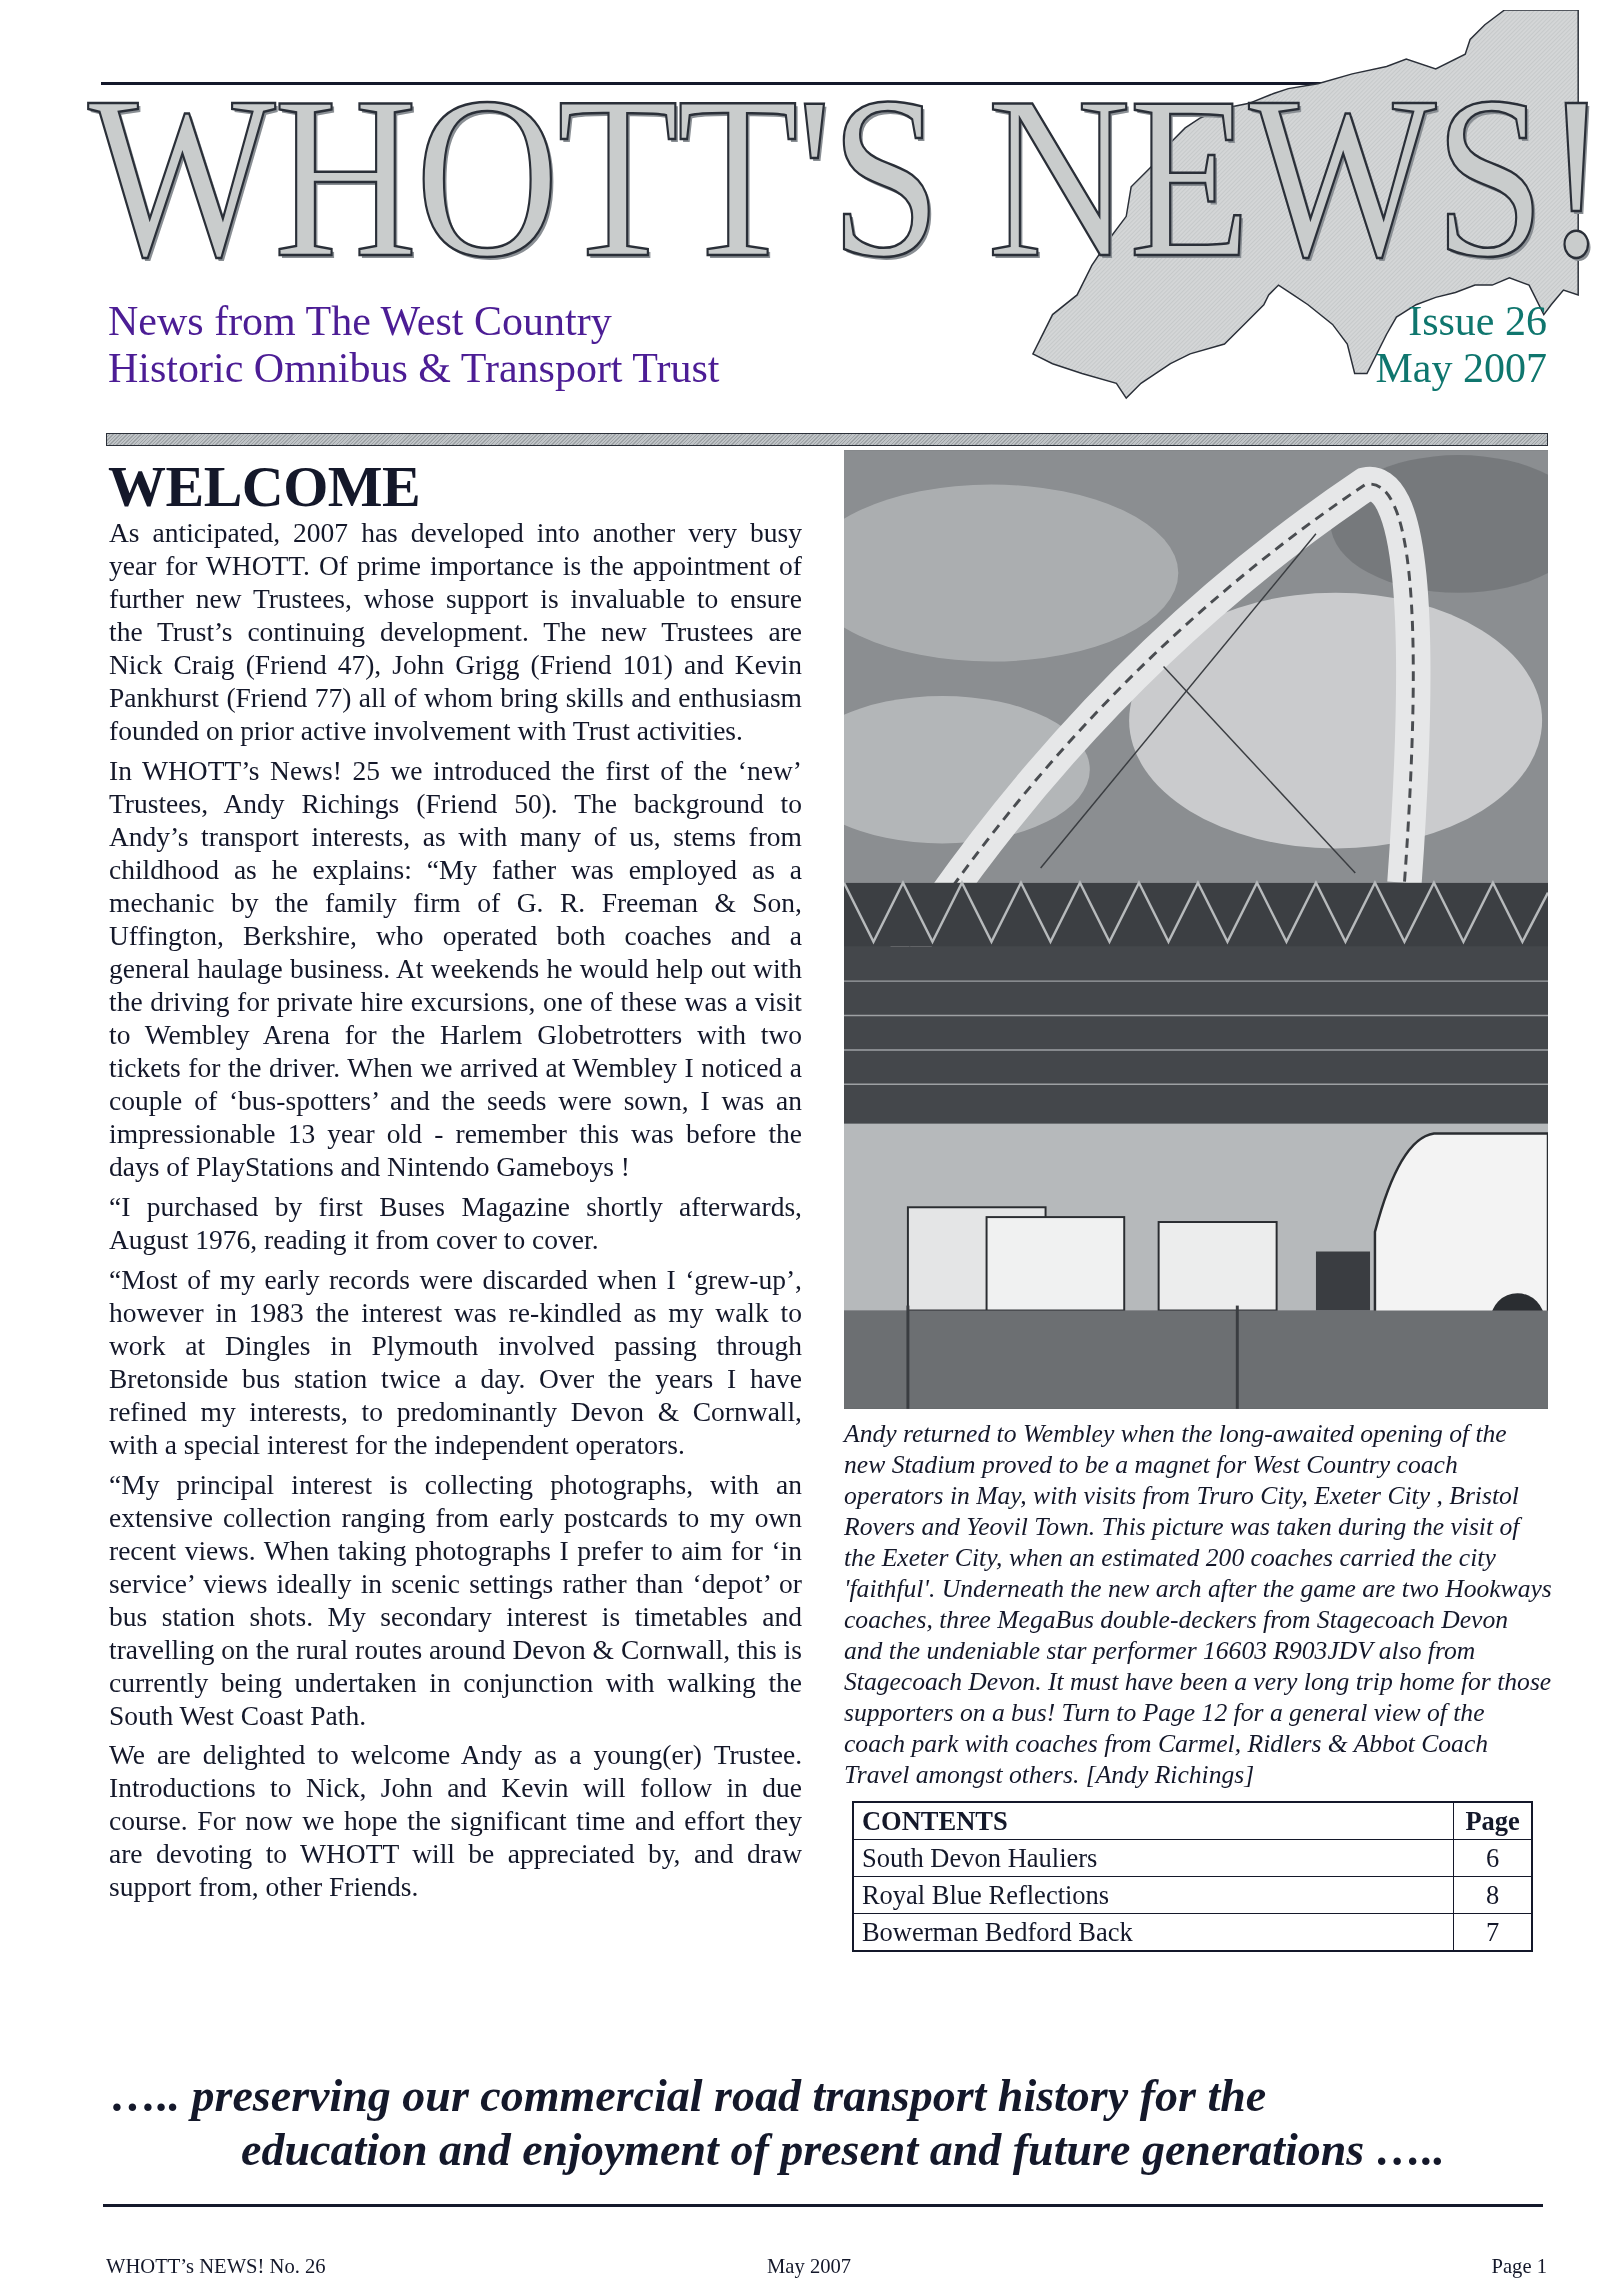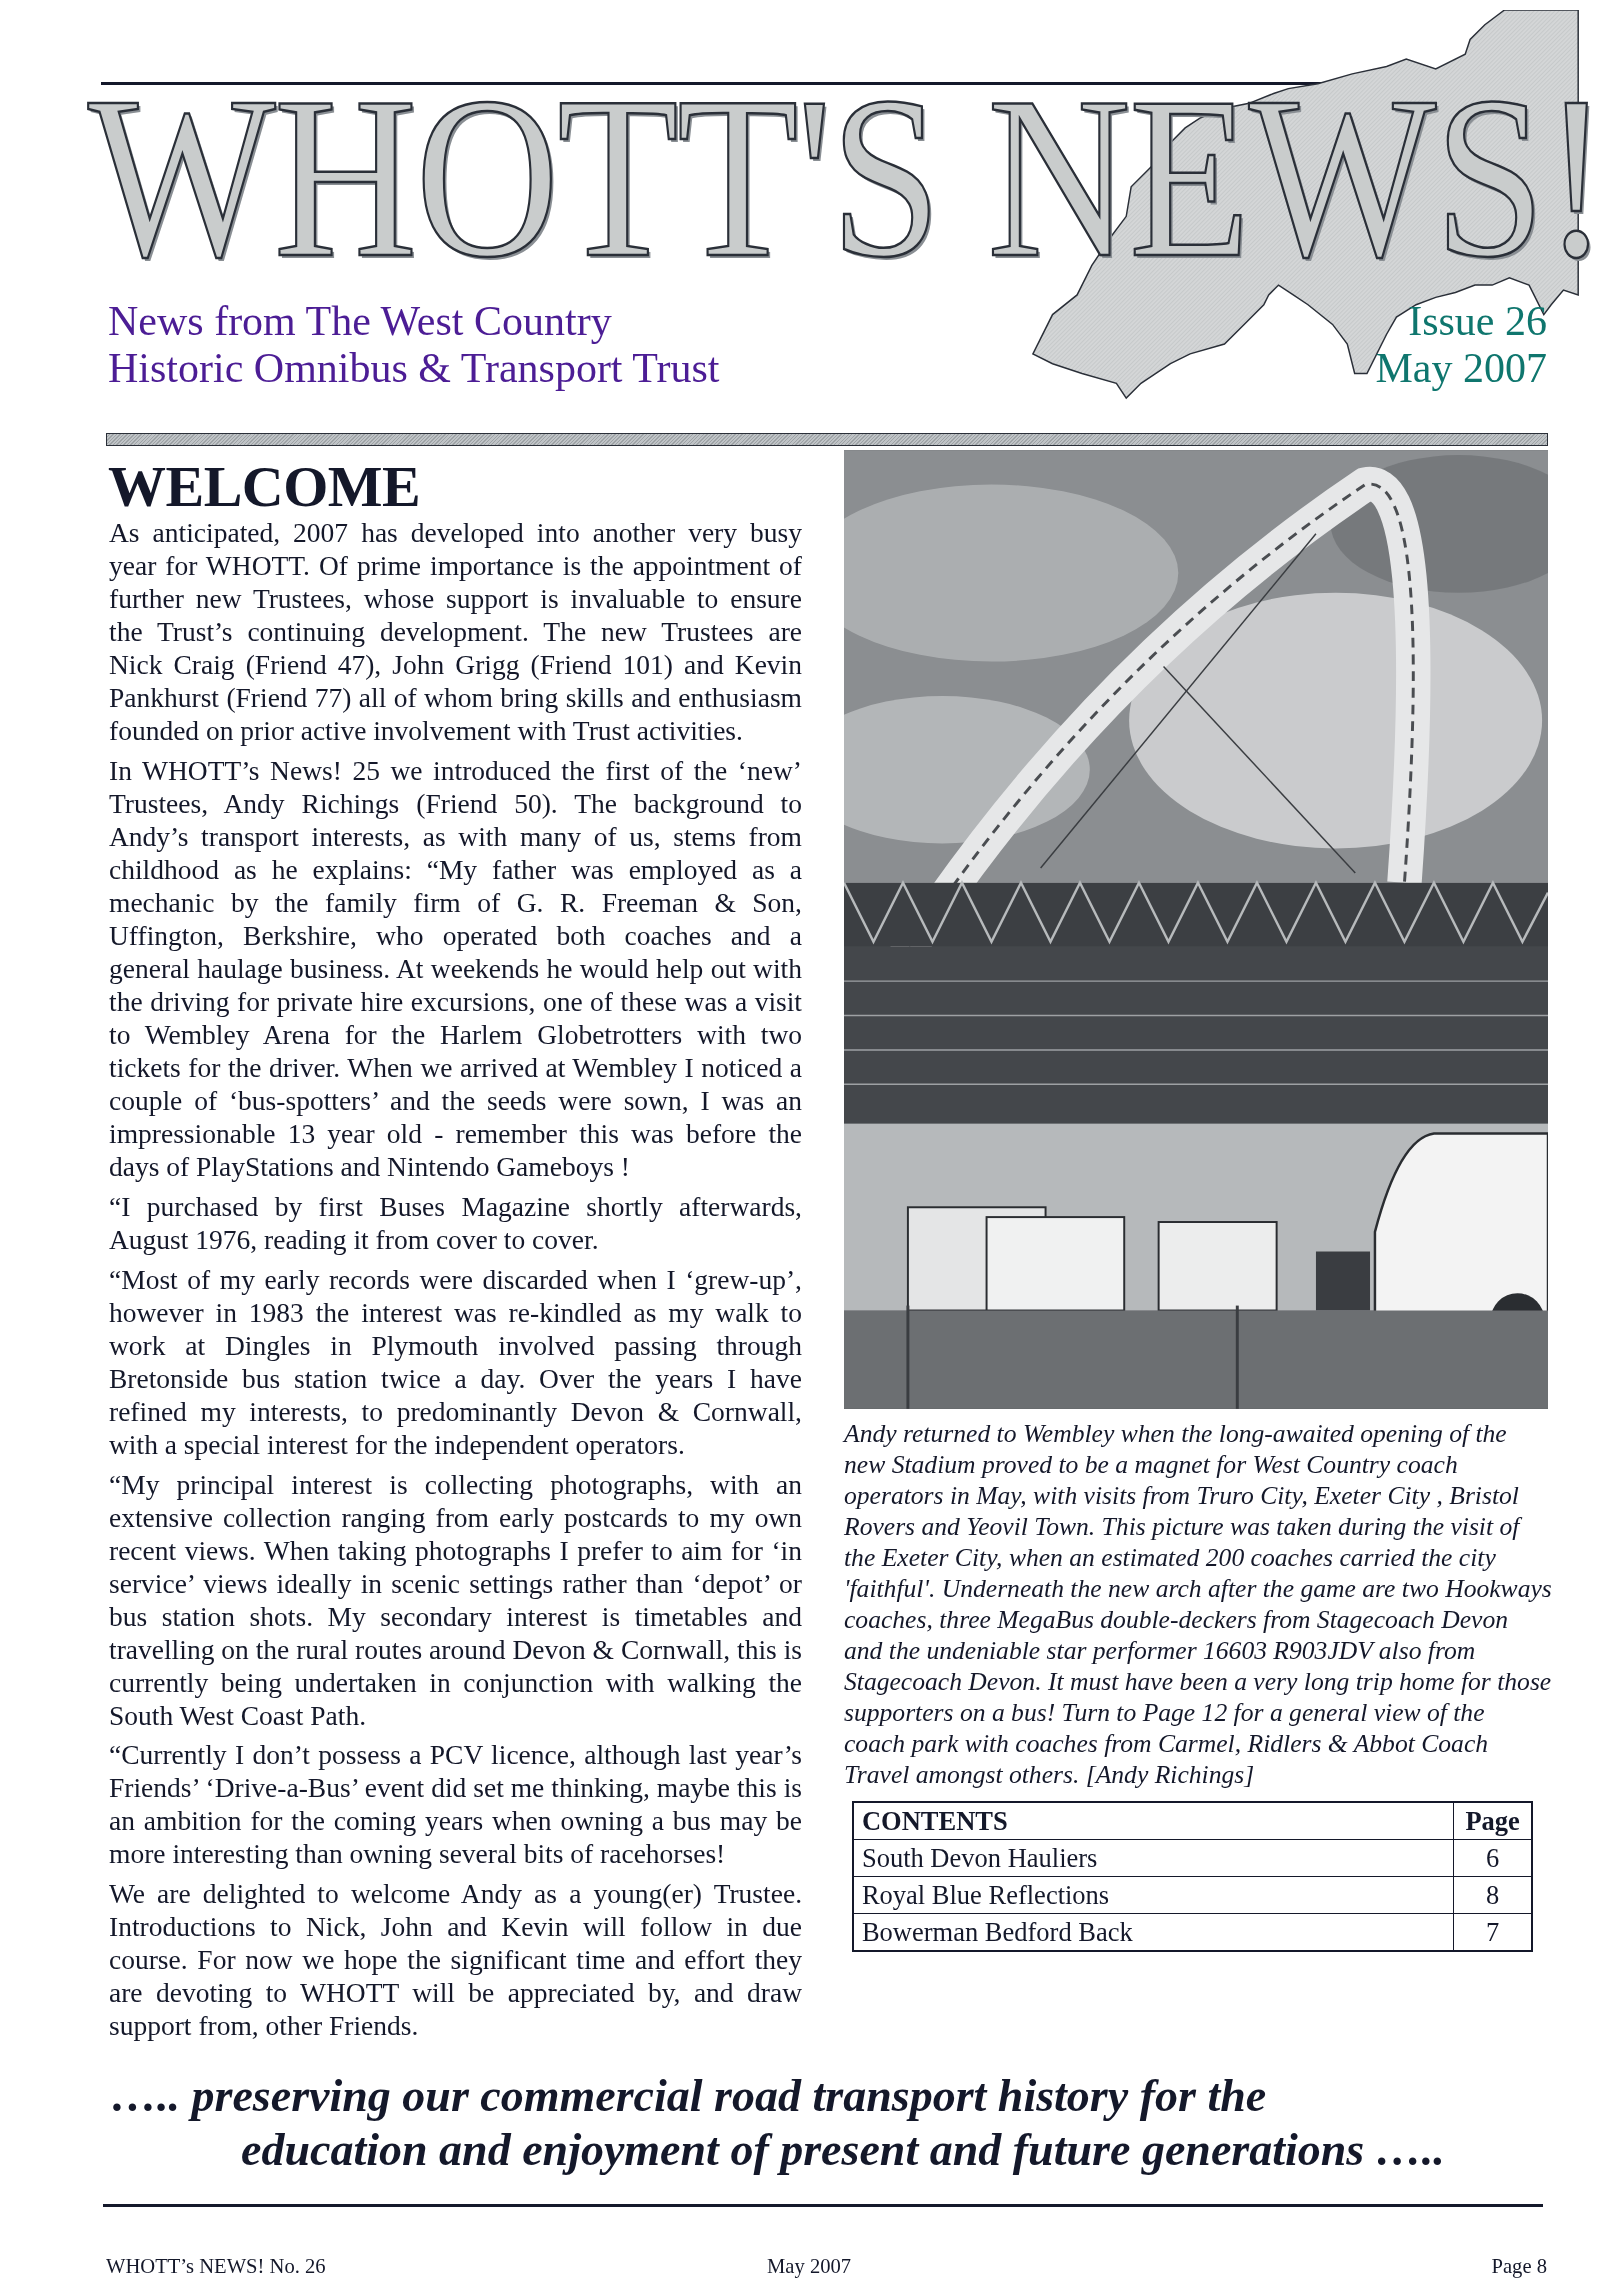--- a/index.html
+++ b/index.html
@@ -98,7 +98,6 @@
   <p>“I purchased by first Buses Magazine shortly afterwards, August 1976, reading it from cover to cover.</p>
   <p>“Most of my early records were discarded when I ‘grew-up’, however in 1983 the interest was re-kindled as my walk to work at Dingles in Plymouth involved passing through Bretonside bus station twice a day.  Over the years I have refined my interests, to predominantly Devon &amp; Cornwall, with a special interest for the independent operators.</p>
   <p>“My principal interest is collecting photographs, with an extensive collection ranging from early postcards to my own recent views.  When taking photographs I prefer to aim for ‘in service’ views ideally in scenic settings rather than ‘depot’ or bus station shots.  My secondary interest is timetables and travelling on the rural routes around Devon &amp; Cornwall, this is currently being undertaken in conjunction with walking the South West Coast Path.</p>
-  <p>“Currently I don’t possess a PCV licence, although last year’s Friends’ ‘Drive-a-Bus’ event did set me thinking, maybe this is an ambition for the coming years when owning a bus may be more interesting than owning several bits of racehorses!</p>
   <p>We are delighted to welcome Andy as a young(er) Trustee. Introductions to Nick, John and Kevin will follow in due course.  For now we hope the significant time and effort they are devoting to WHOTT will be appreciated by, and draw support from, other Friends.</p>
 </div>
 

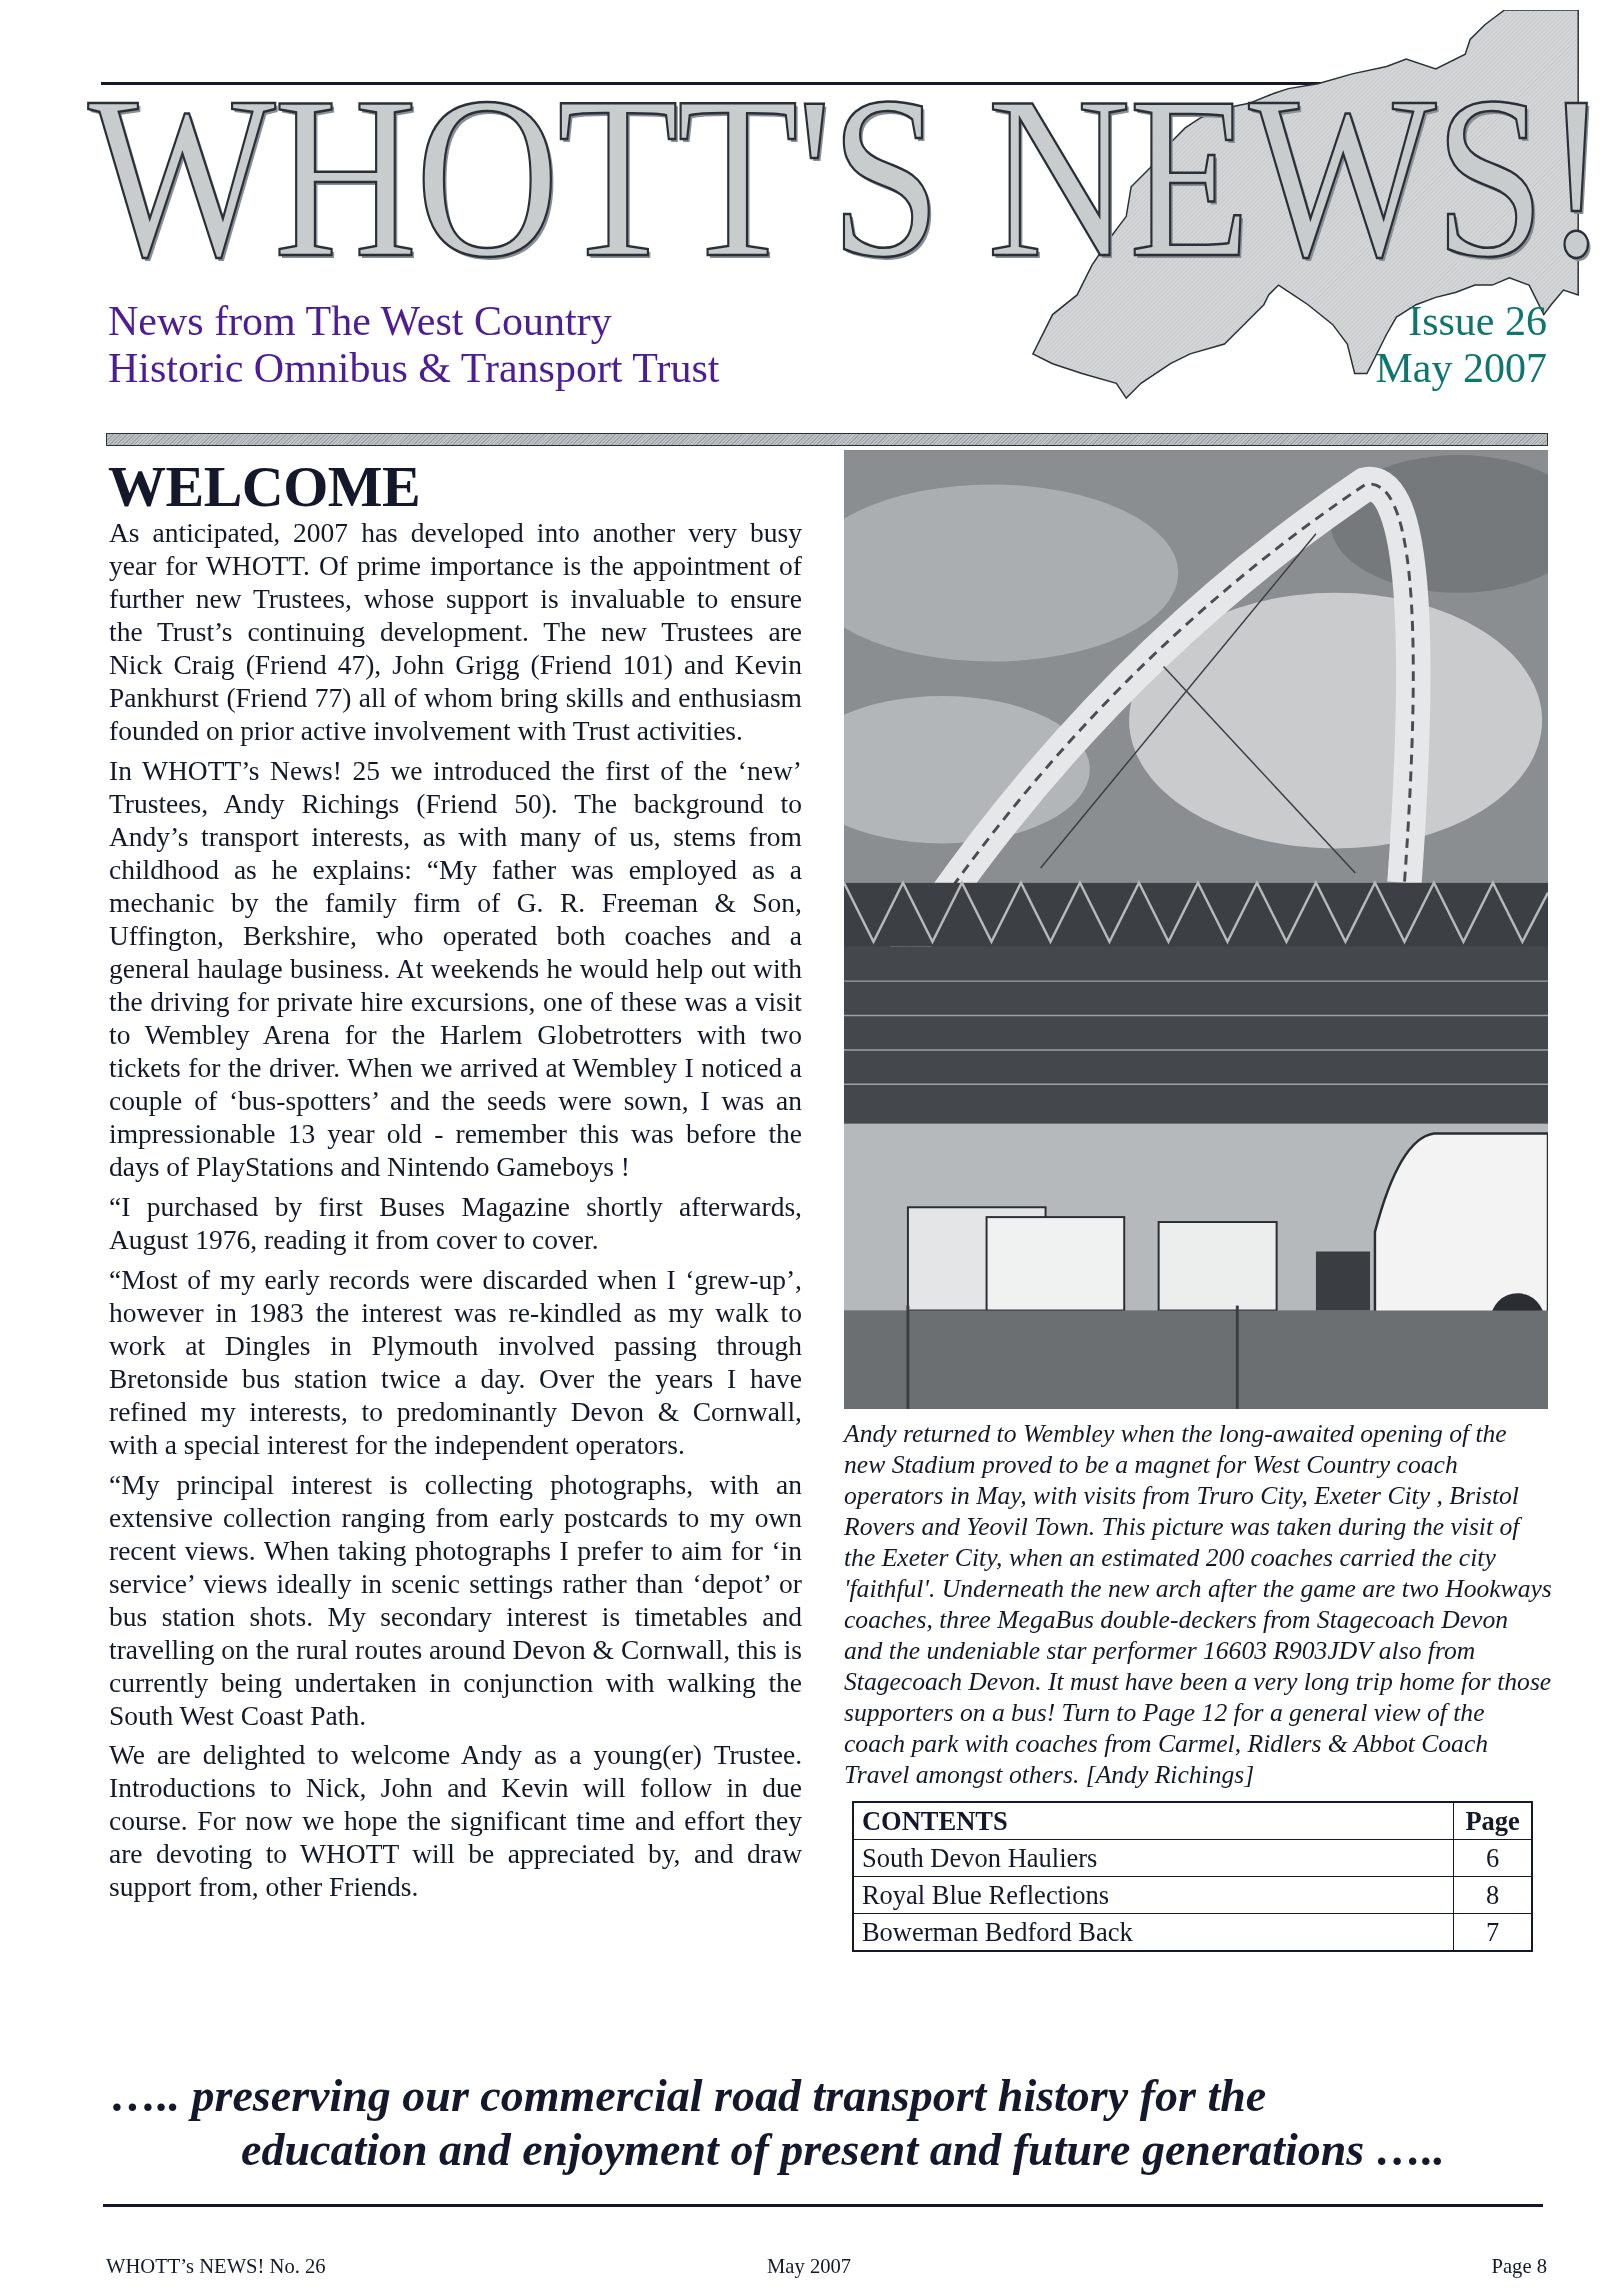--- a/index.html
+++ b/index.html
@@ -176,7 +176,7 @@
 
 <div class="abs footer" style="left:106px;">WHOTT’s NEWS! No. 26</div>
 <div class="abs footer" style="left:767px;">May 2007</div>
-<div class="abs footer" style="right:69px;">Page 8</div>
+<div class="abs footer" style="right:69px;">Page 1</div>
 
 
 </body></html>

